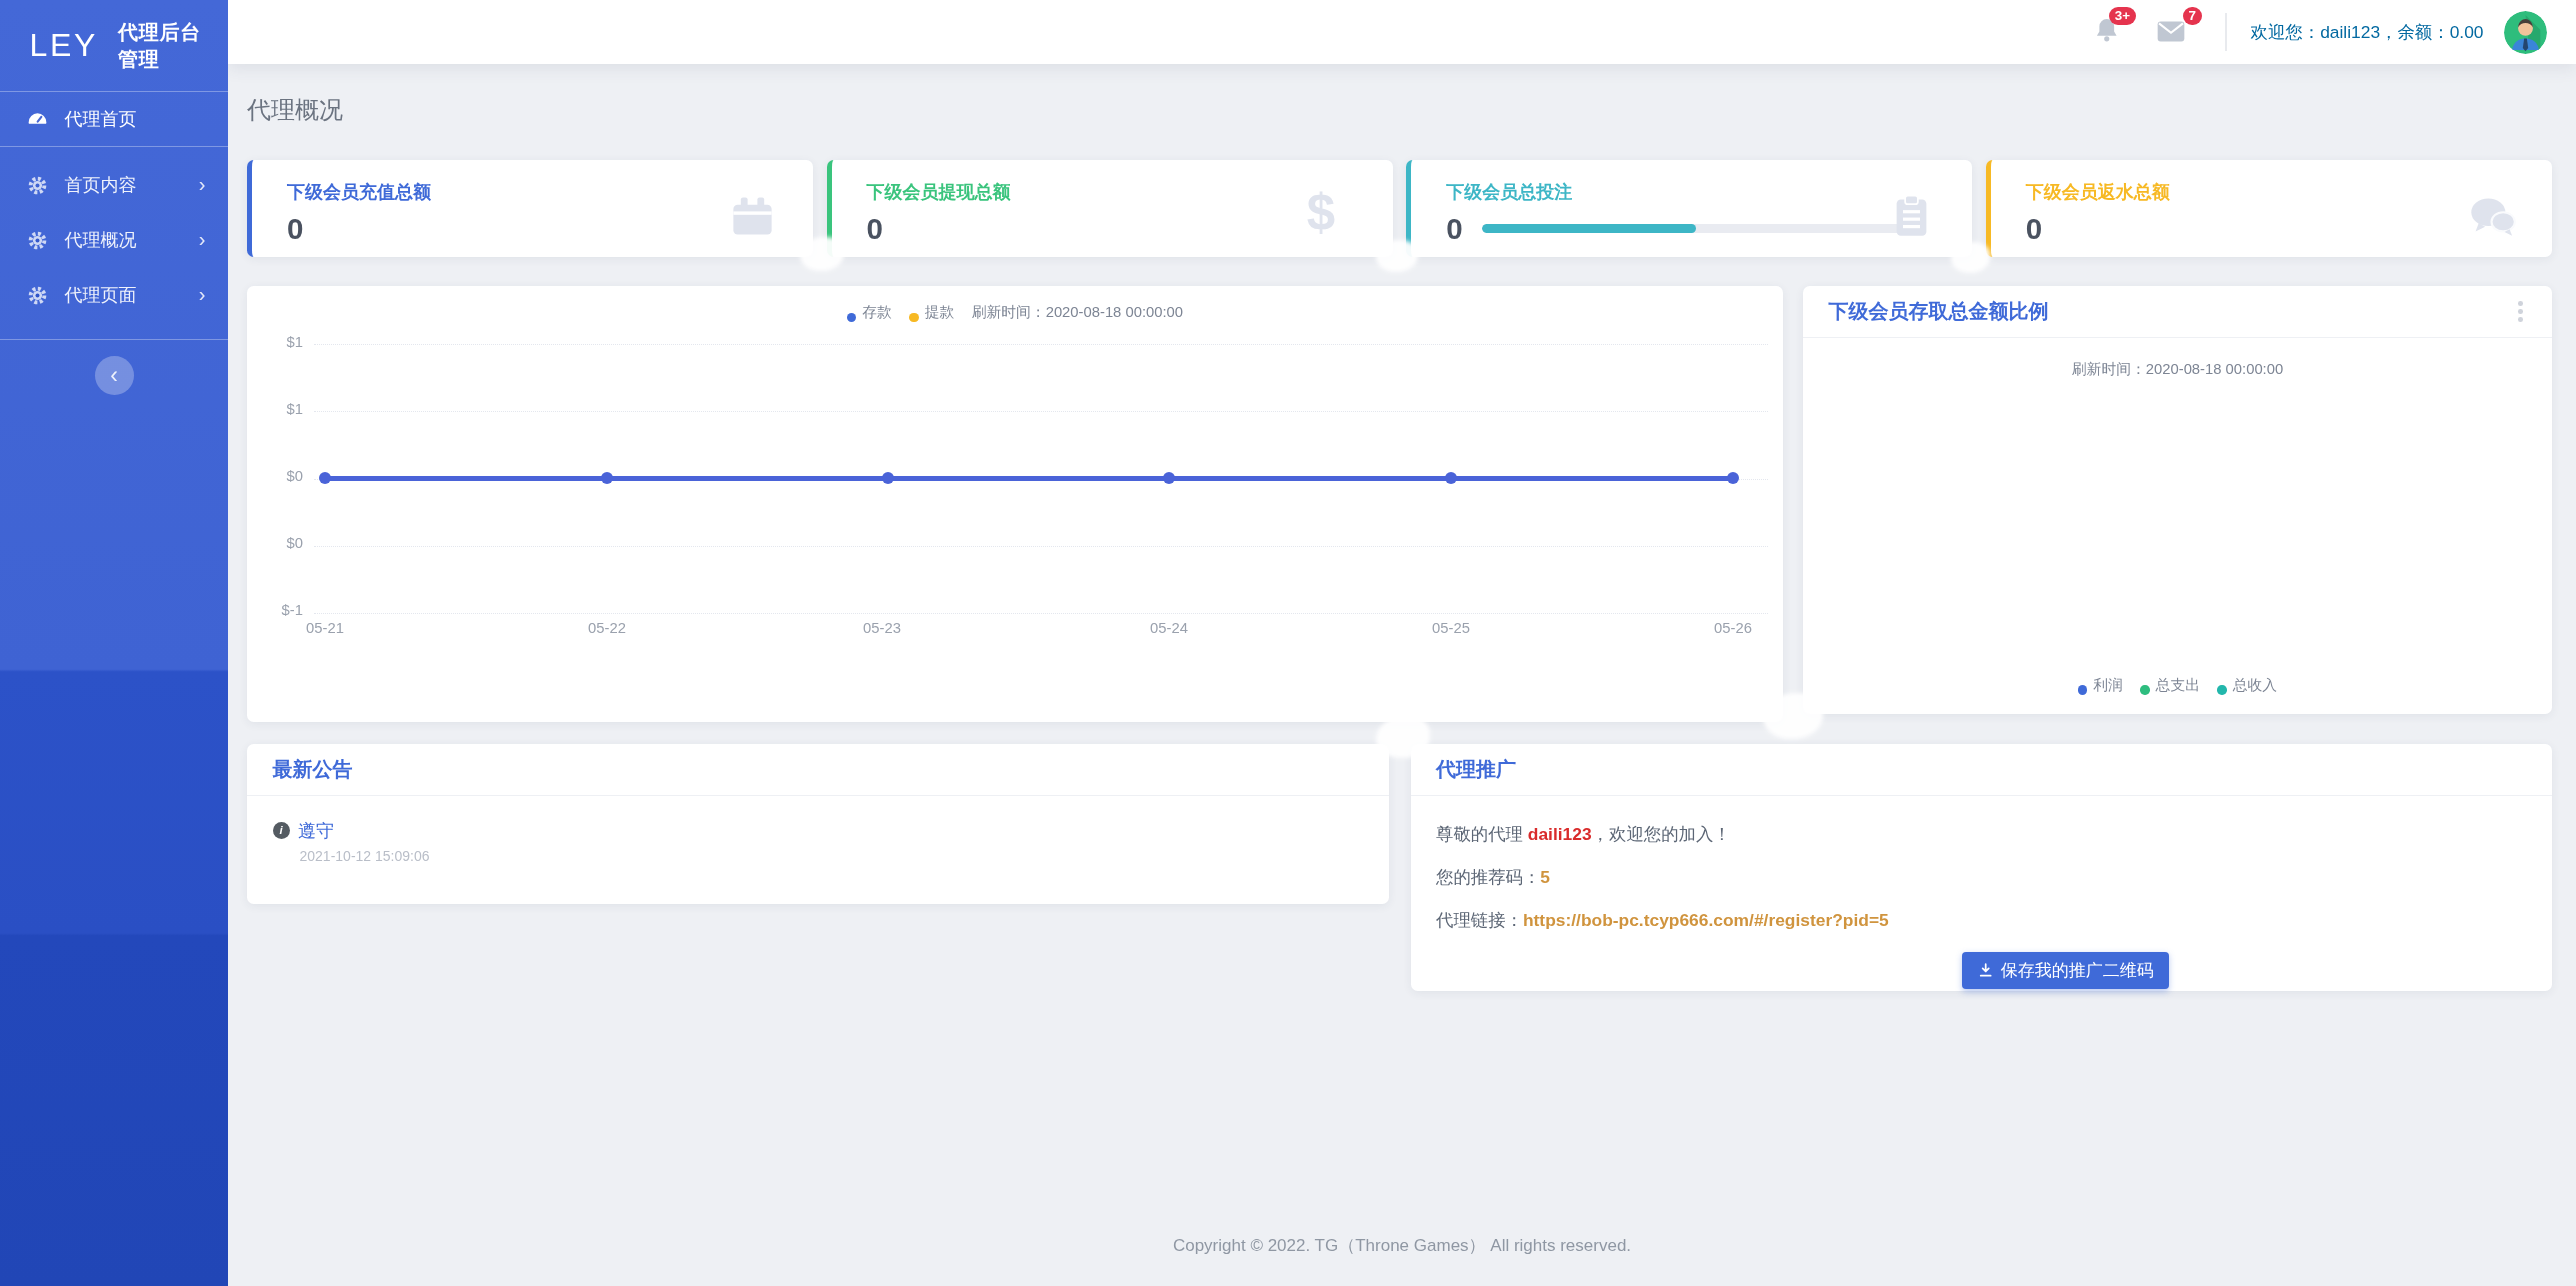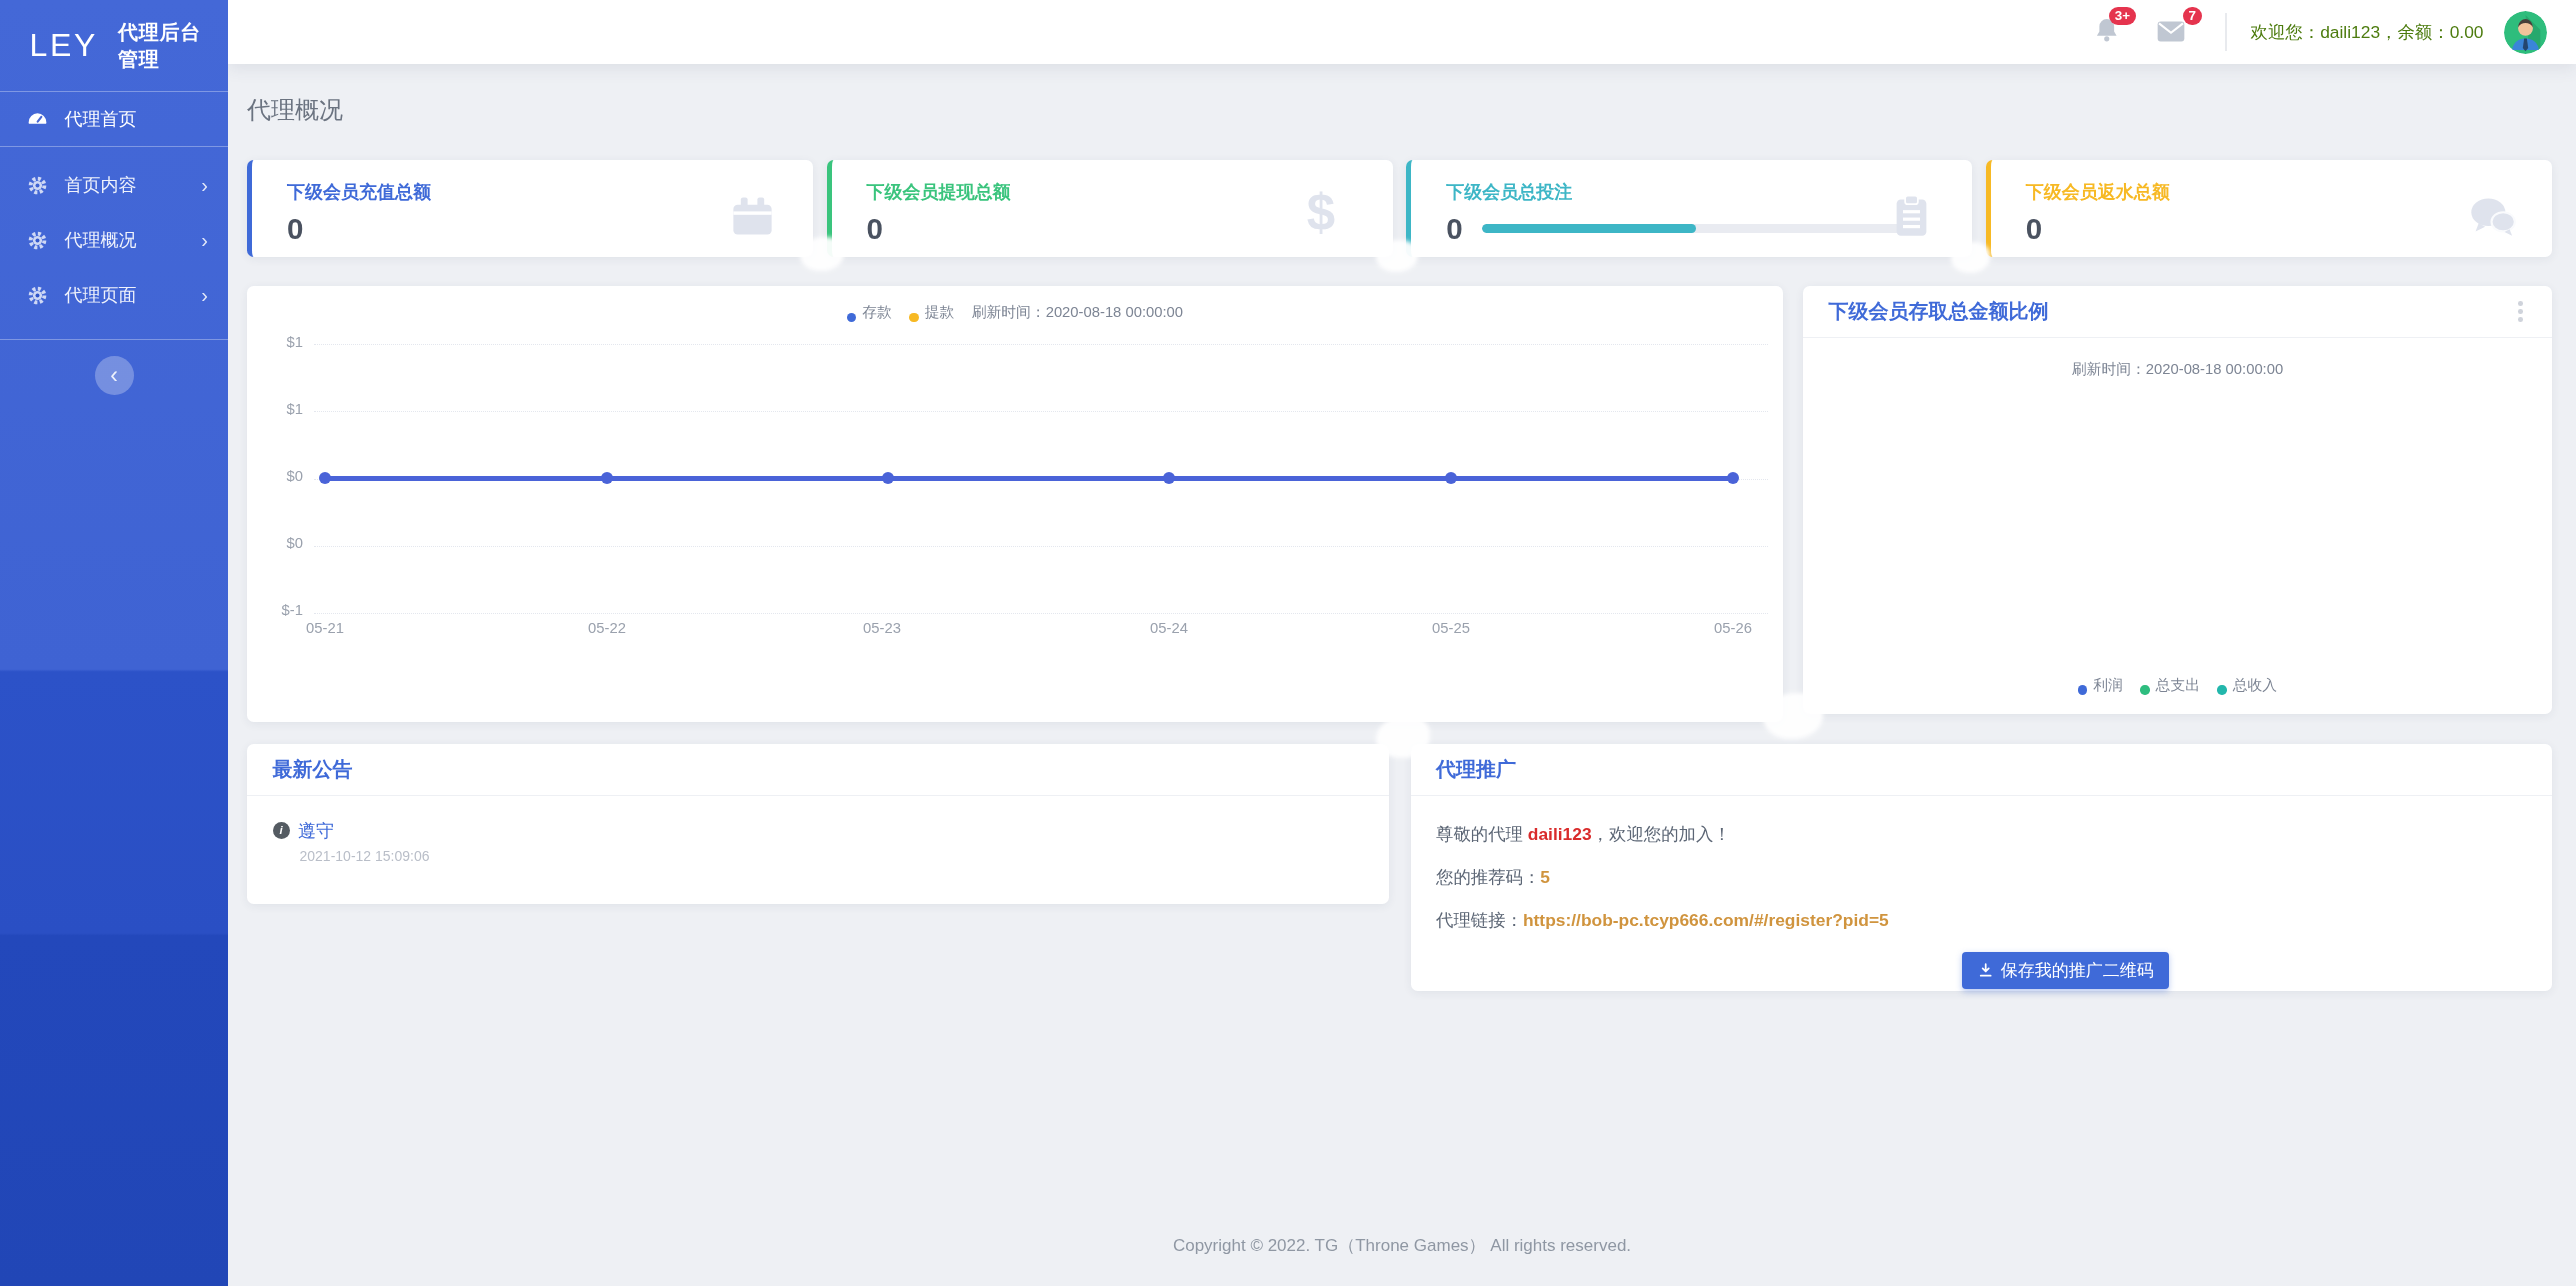--- a/index.html
+++ b/index.html
@@ -30,7 +30,7 @@
   .badge { position:absolute; top:-9.4px; right:-14.8px; background:#e5344e; color:#fff; font-size:13.4px;
     font-weight:bold; border-radius:9.4px; padding:1.3px 6px; line-height:16px; }
   .top-div { width:1.3px; height:38px; background:#e8eaee; margin:0 24px 0 4px; }
-  .welcome { color:#4d7c0f; font-size:17.4px; margin-right:20px; white-space:nowrap; }
+  .welcome { color:#0369a1; font-size:17.4px; margin-right:20px; white-space:nowrap; }
   .avatar { width:43px; height:43px; border-radius:50%; overflow:hidden; cursor:pointer; flex:0 0 43px; }
   
   .main { position:absolute; left:228px; top:64px; right:0; bottom:0; padding:29.5px 24px 0 19px; }

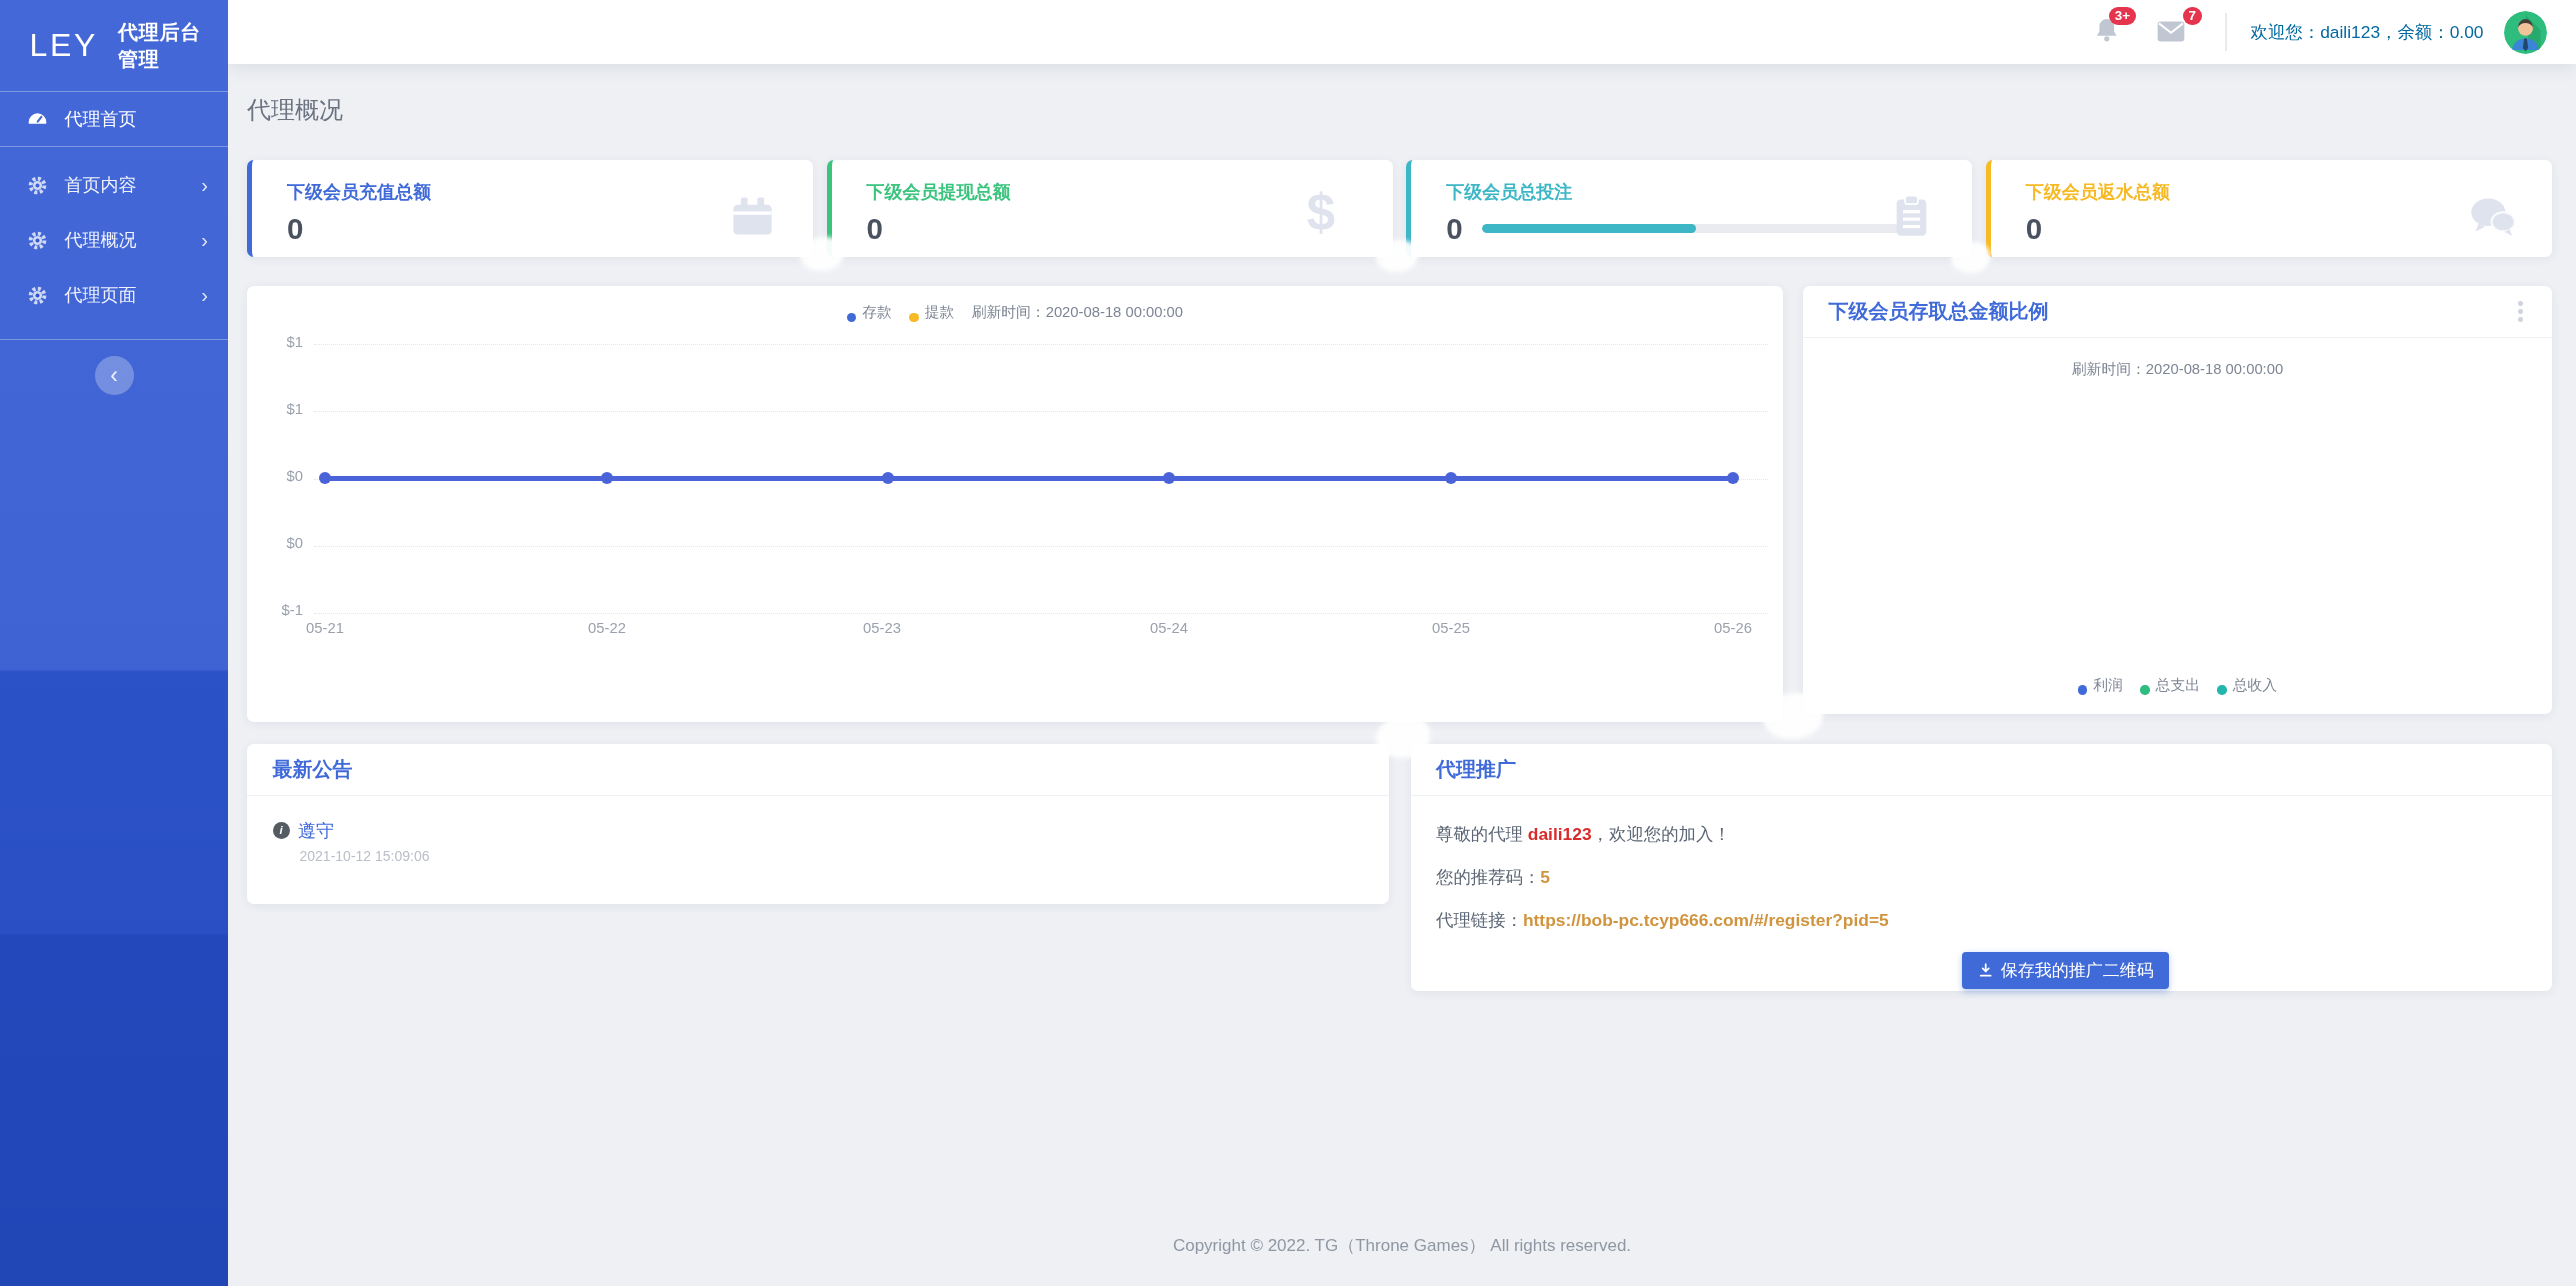--- a/index.html
+++ b/index.html
@@ -15,7 +15,7 @@
   .menu-item { height:55px; display:flex; align-items:center; padding:0 20px 0 25.5px;
     color:rgba(255,255,255,.92); font-size:18px; cursor:pointer; }
   .menu-item.active { border-bottom:0.7px solid rgba(255,255,255,.32); color:#fff; }
-  .menu-group { margin-top:10.7px; }
+  .menu-group { margin-top:10.7px;font-family:Liberation Mono, monospace; }
   .menu-item .mi-icon { width:23px; height:23px; margin-right:16px; flex:0 0 23px; }
   .menu-item .chev { margin-left:auto; font-size:20px; color:rgba(255,255,255,.85); }
   .side-div { border-top:0.7px solid rgba(255,255,255,.32); margin-top:16px; }

